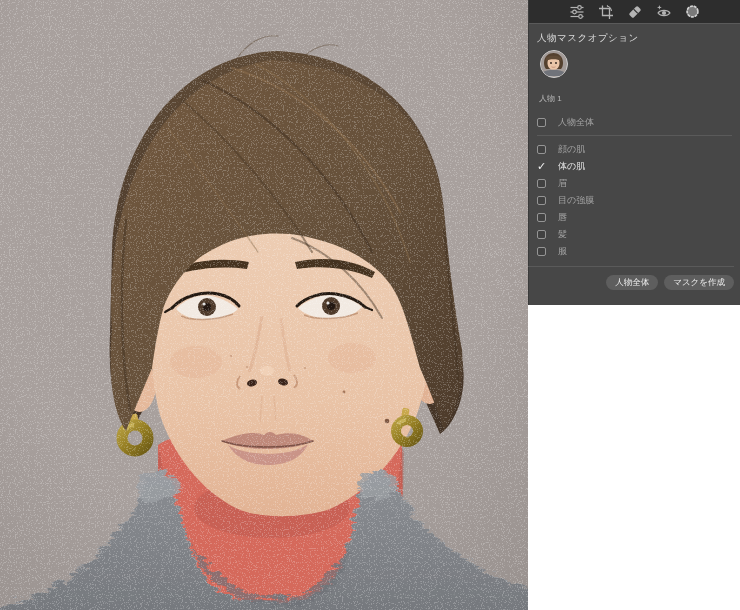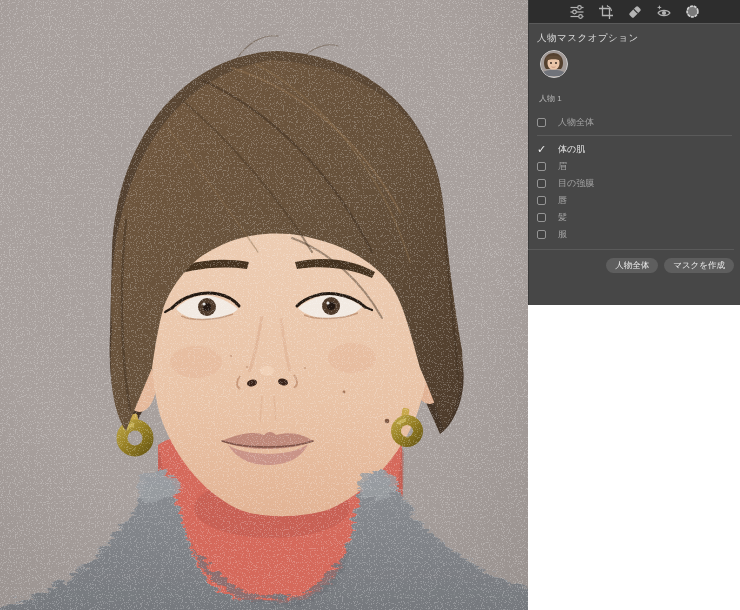--- a/index.html
+++ b/index.html
@@ -258,6 +258,10 @@
             <span class="opt-label">人物全体</span>
           </div>
           <div class="divider"></div>
+          <div class="opt-row">
+            <span class="cb"></span>
+            <span class="opt-label">顔の肌</span>
+          </div>
           <div class="opt-row checked">
             <span class="cb">✓</span>
             <span class="opt-label">体の肌</span>

